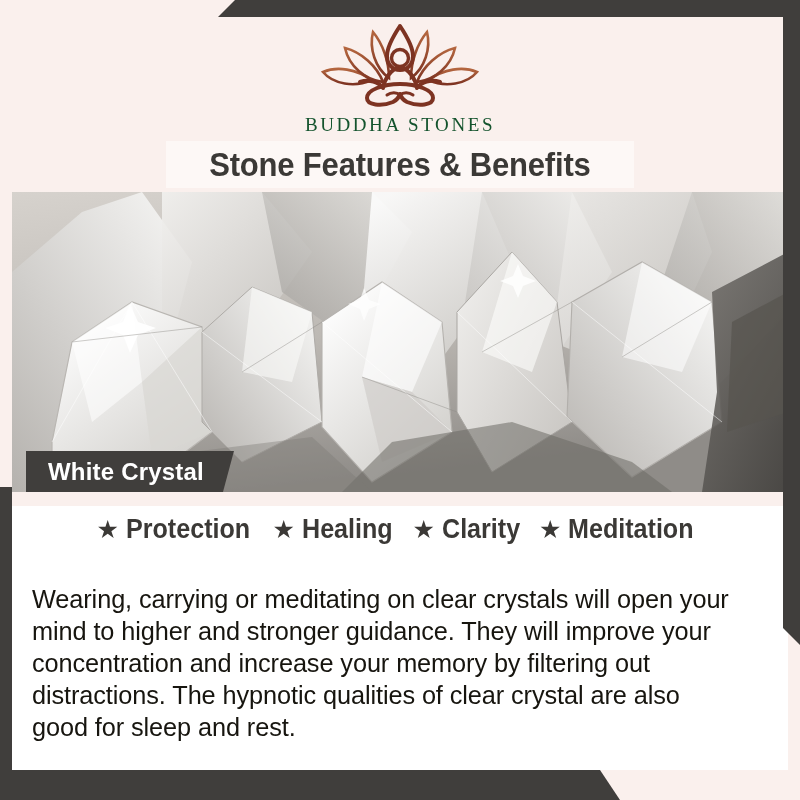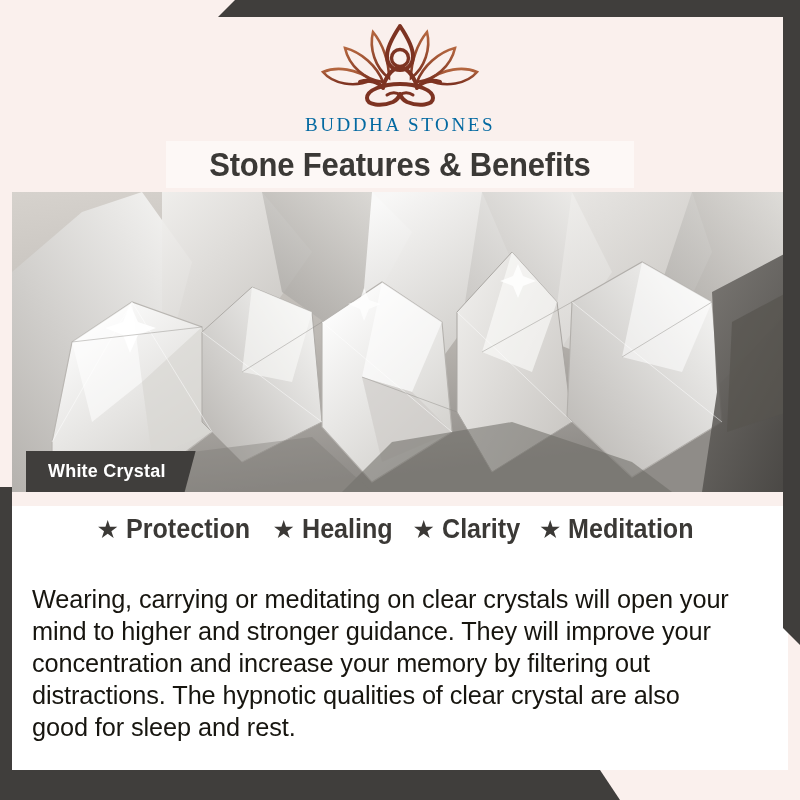--- a/index.html
+++ b/index.html
@@ -72,7 +72,7 @@
     font-family: "Liberation Serif", "DejaVu Serif", serif;
     font-size: 19px;
     letter-spacing: 2.6px;
-    color: #0369a1;
+    color: #14532d;
     font-weight: 400;
   }
 

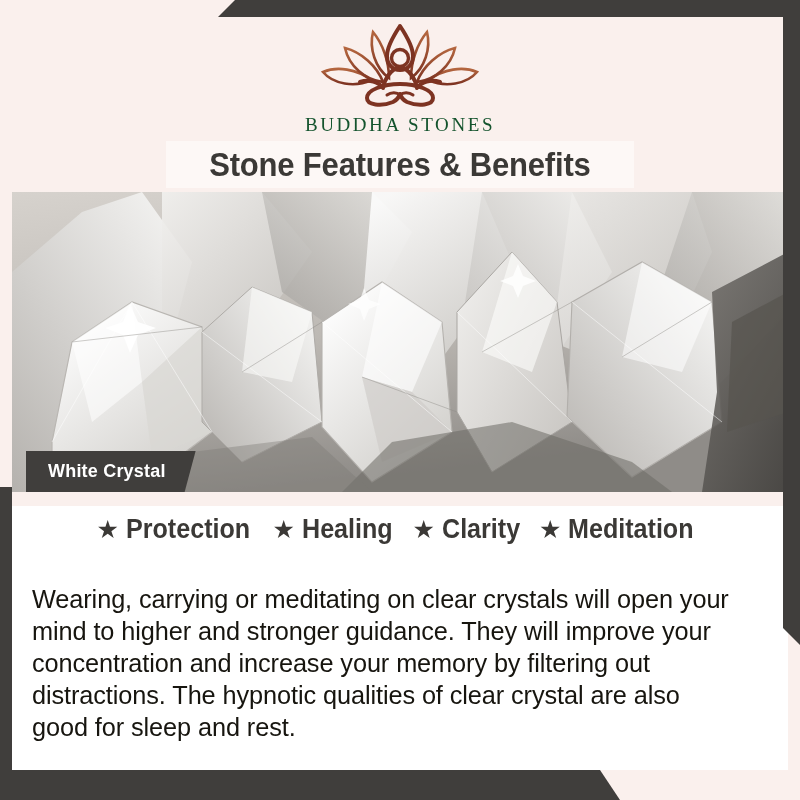--- a/index.html
+++ b/index.html
@@ -128,7 +128,7 @@
   }
   .stone-banner-label {
     color: #ffffff;
-    font-size: 18px;
+    font-size: 24px;
     font-weight: 700;
     letter-spacing: 0.2px;
     white-space: nowrap;

